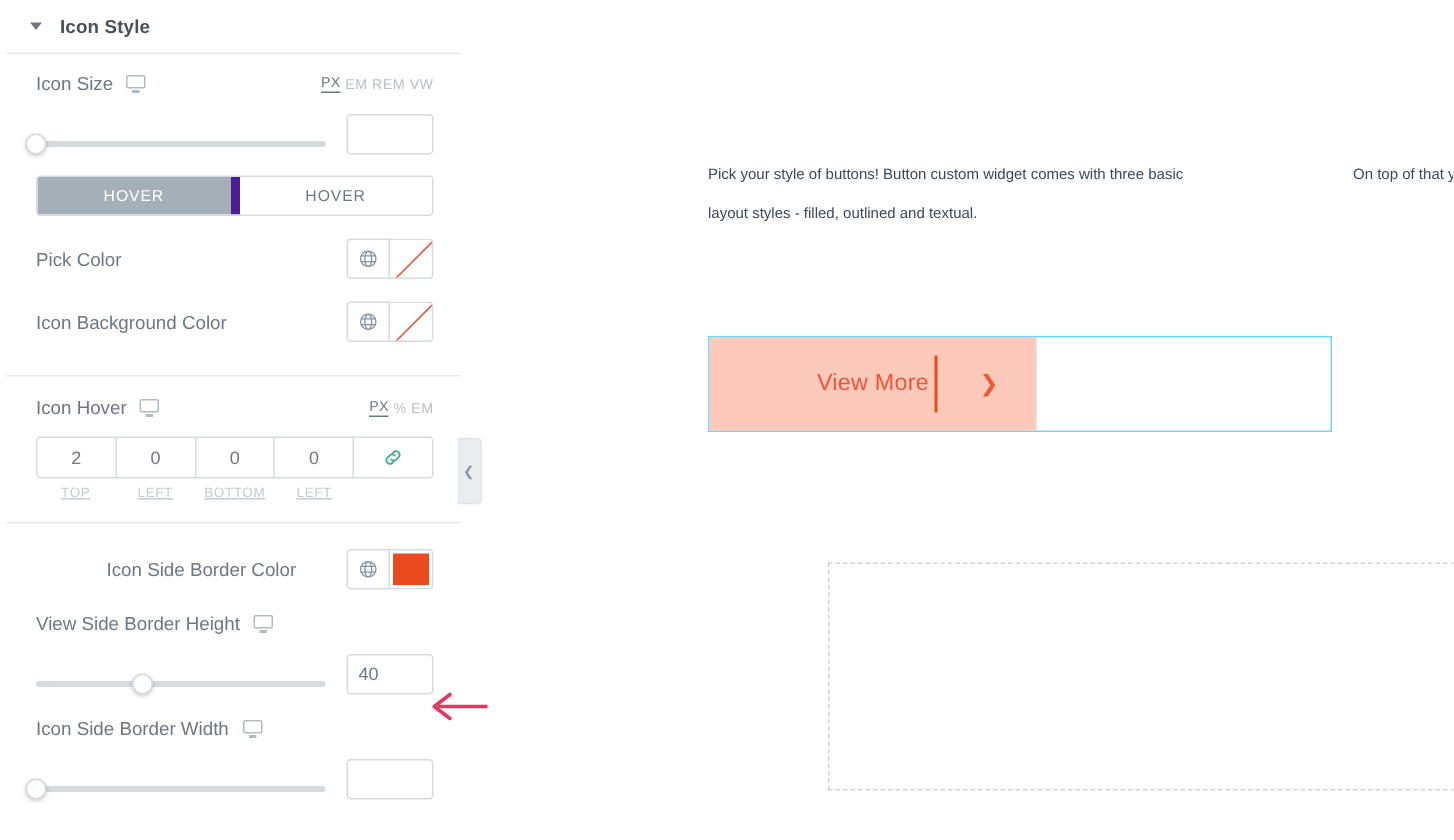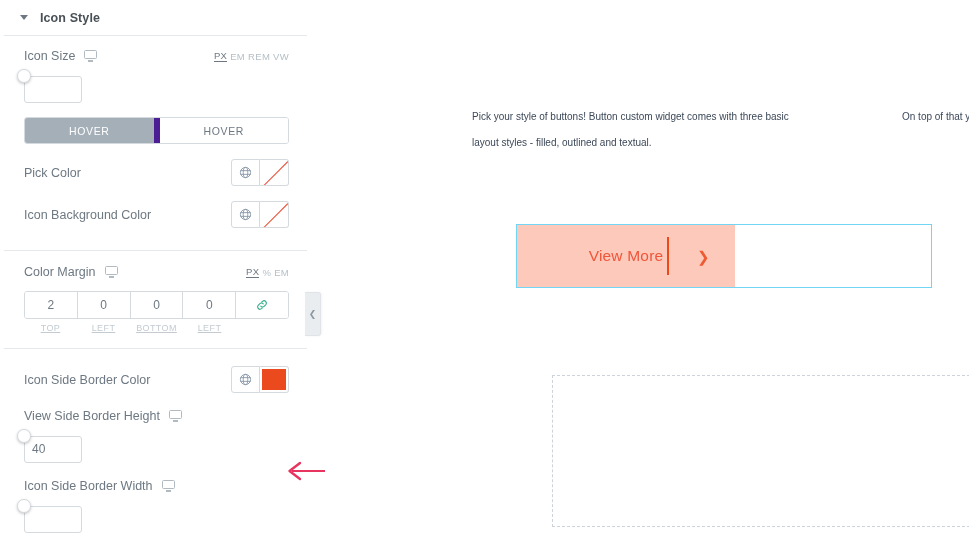--- a/index.html
+++ b/index.html
@@ -167,7 +167,6 @@
     width:416px; height:64px;
     border:1px solid #72d5f4;
     background:#fff;
-    margin-left:44px;
   }
   #btn-view-more {
     position:absolute; left:0; top:0;

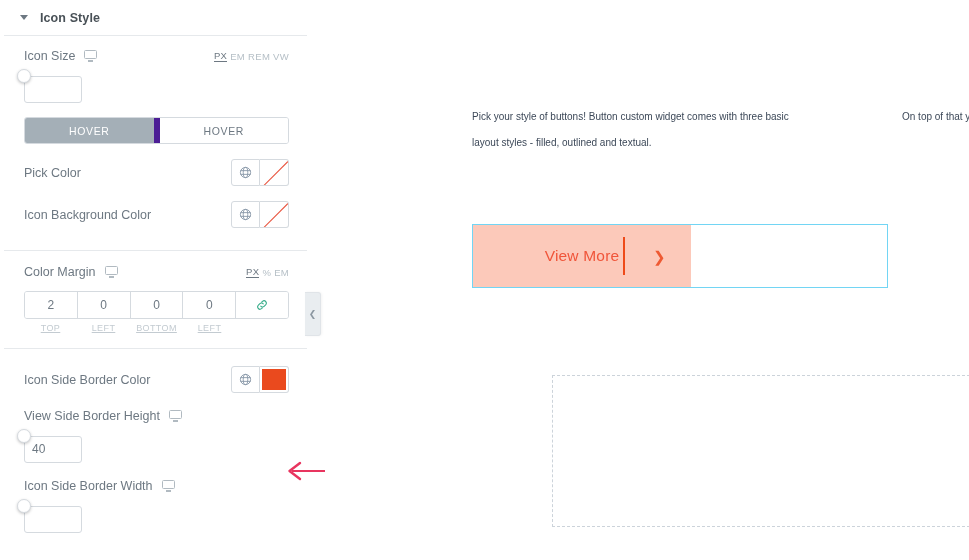--- a/index.html
+++ b/index.html
@@ -282,7 +282,7 @@
     <div class="ctl" style="padding-top:14px;">
       <div class="row">
         <div class="lbl-wrap">
-          <span class="lbl">Color Margin</span>
+          <span class="lbl">Icon Hover</span>
           <span class="mon">
               <i></i>
               <b></b>

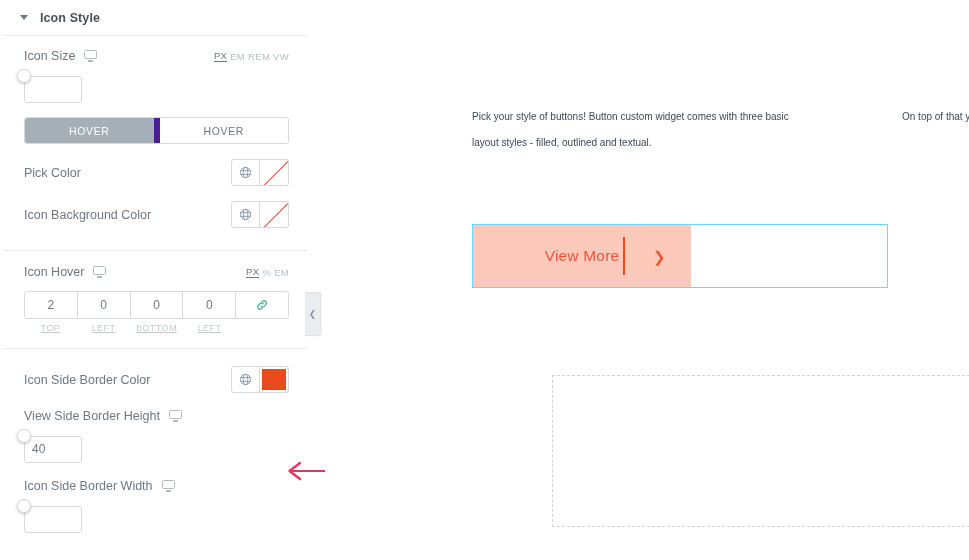--- a/index.html
+++ b/index.html
@@ -317,7 +317,7 @@
 
     <div class="divider" style="margin-top:15px;"></div>
 
-    <div class="ctl" style="padding-top:17px;">
+    <div class="ctl" style="padding-top:17px;margin-left:47px;">
       <div class="row">
         <span class="lbl">Icon Side Border Color</span>
         <div class="colorctl">

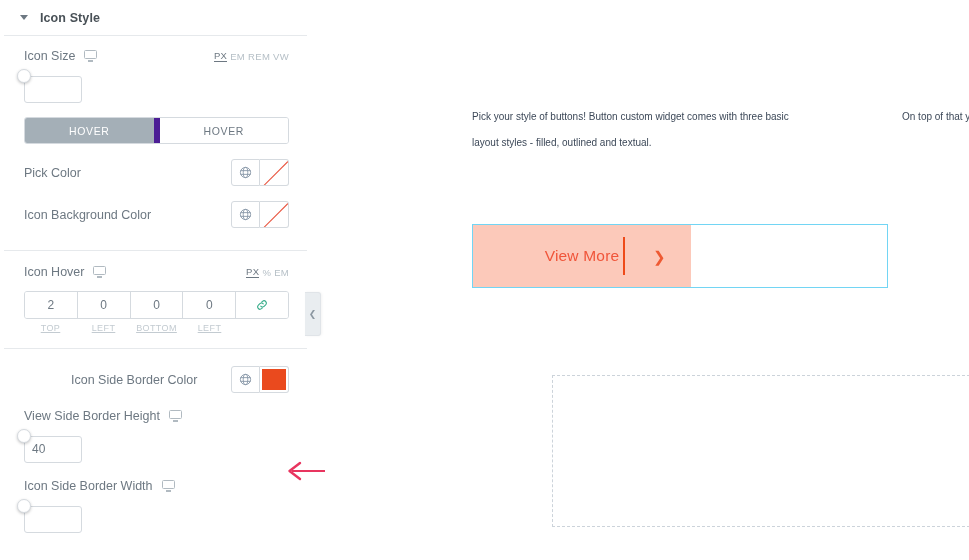--- a/index.html
+++ b/index.html
@@ -69,7 +69,7 @@
   .unit.active { color:#6d7882; border-bottom:1px solid #6d7882; }
 
   
-  .slider-row { display:flex; align-items:flex-start; justify-content:space-between;flex-direction:column; }
+  .slider-row { display:flex; align-items:flex-end; justify-content:space-between; }
   .slider {
     position: relative; height: 14px; flex: 1; margin-right: 14px;
     display:flex; align-items:center;

